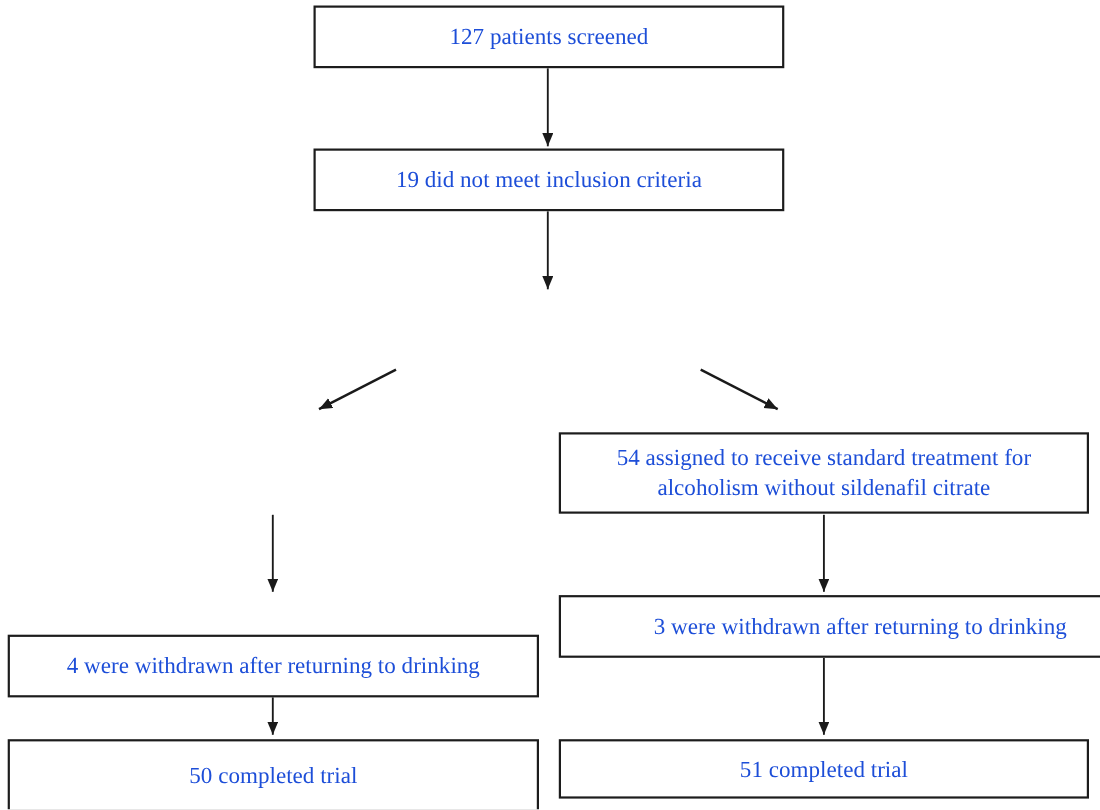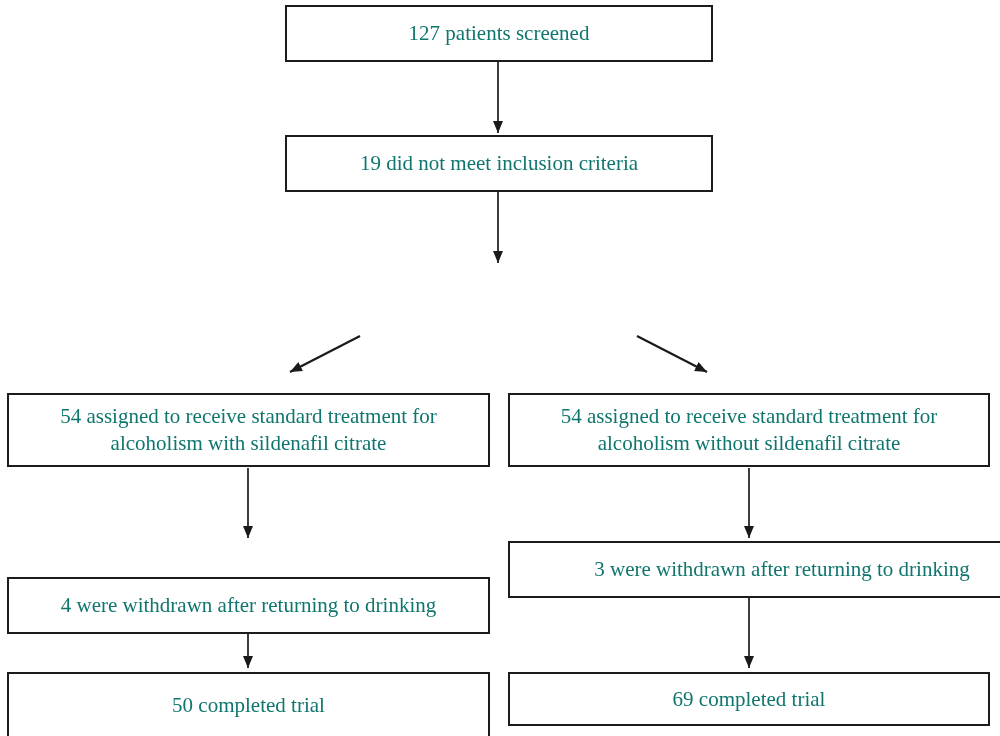--- a/index.html
+++ b/index.html
@@ -13,7 +13,7 @@
     height: 736px;
     background: #ffffff;
     font-family: "Liberation Serif", "DejaVu Serif", serif;
-    color: #0f766e;
+    color: #1d4ed8;
     overflow: hidden;
   }
   .node {

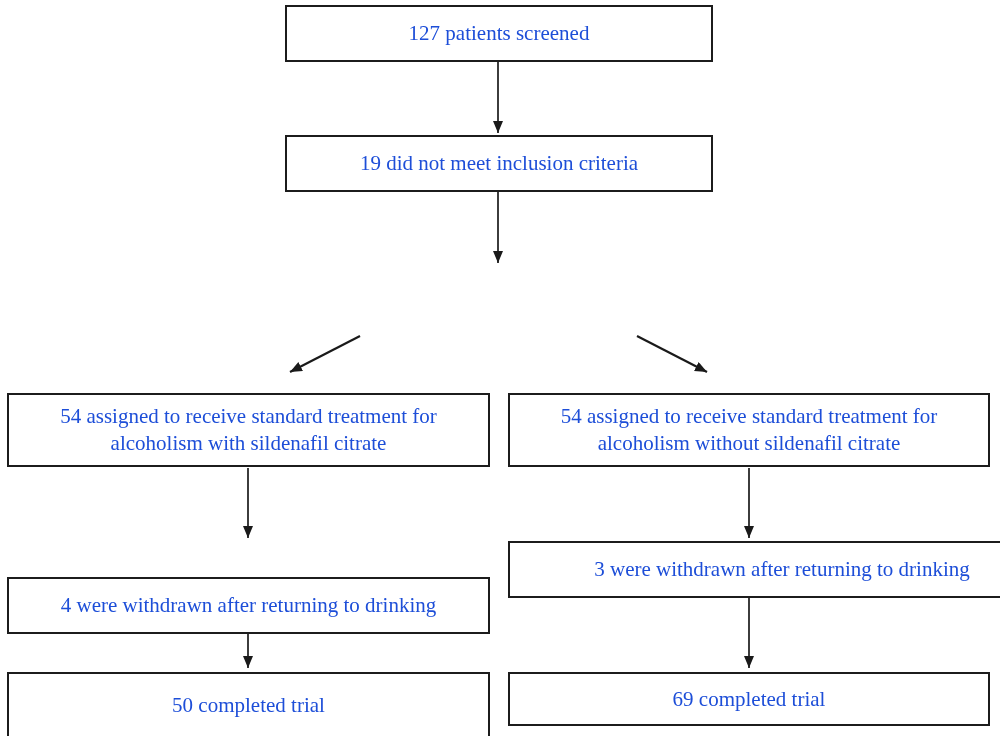--- a/index.html
+++ b/index.html
@@ -80,9 +80,6 @@
   </div>
 
 
-  <div class="node box wrap2" style="left:7px; top:393px; width:483px; height:74px;">
-    <span class="node-label">54 assigned to receive standard treatment for alcoholism with sildenafil citrate</span>
-  </div>
 
   <div class="node box wrap2" style="left:508px; top:393px; width:482px; height:74px;">
     <span class="node-label">54 assigned to receive standard treatment for alcoholism without sildenafil citrate</span>

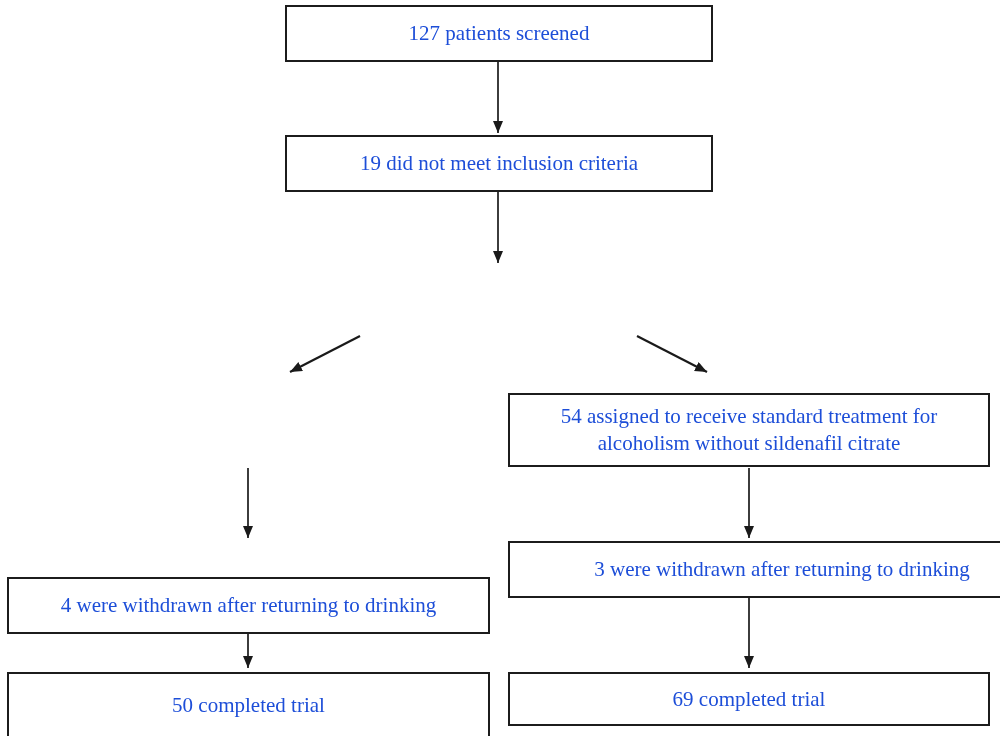--- a/index.html
+++ b/index.html
@@ -98,7 +98,7 @@
   </div>
 
   <div class="node box" style="left:508px; top:672px; width:482px; height:54px;">
-    <span class="node-label">69 completed trial</span>
+    <span class="node-label">51 completed trial</span>
   </div>
 
 </div>

